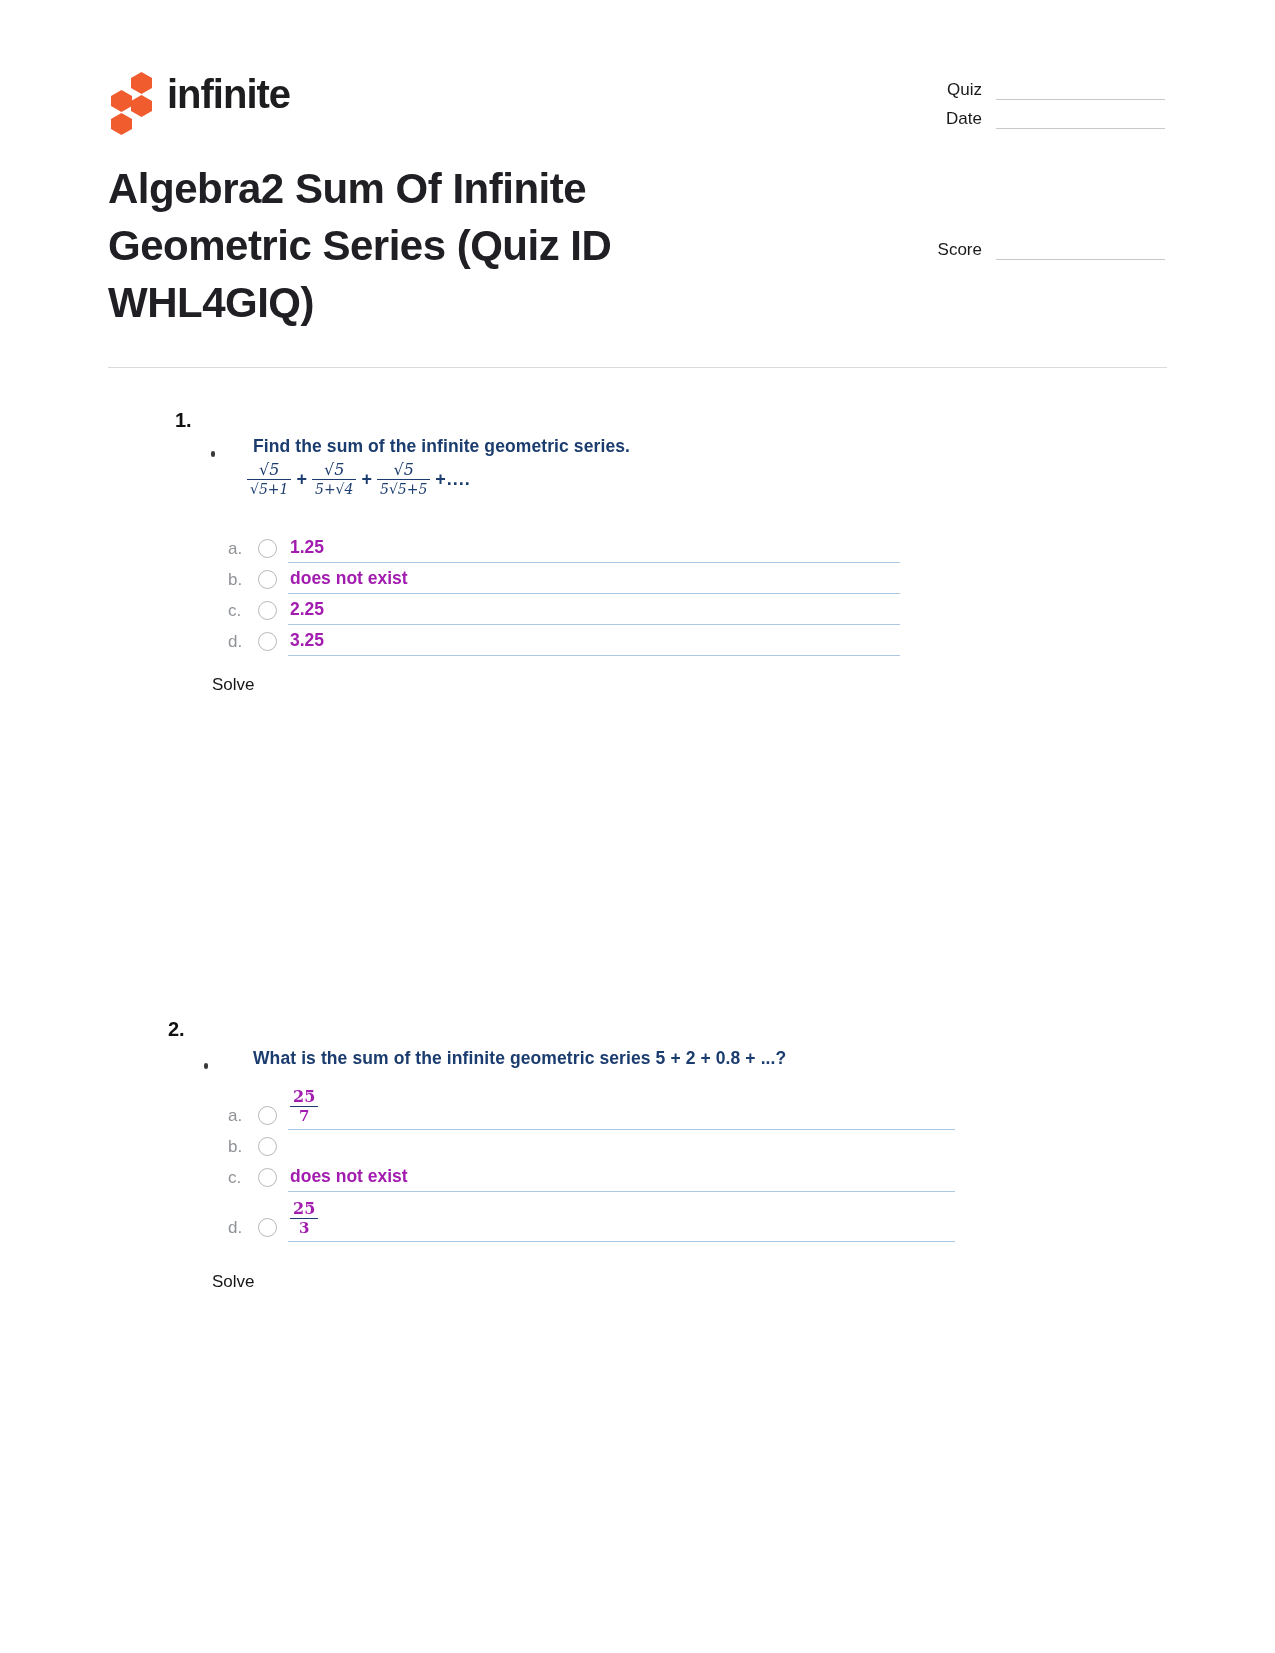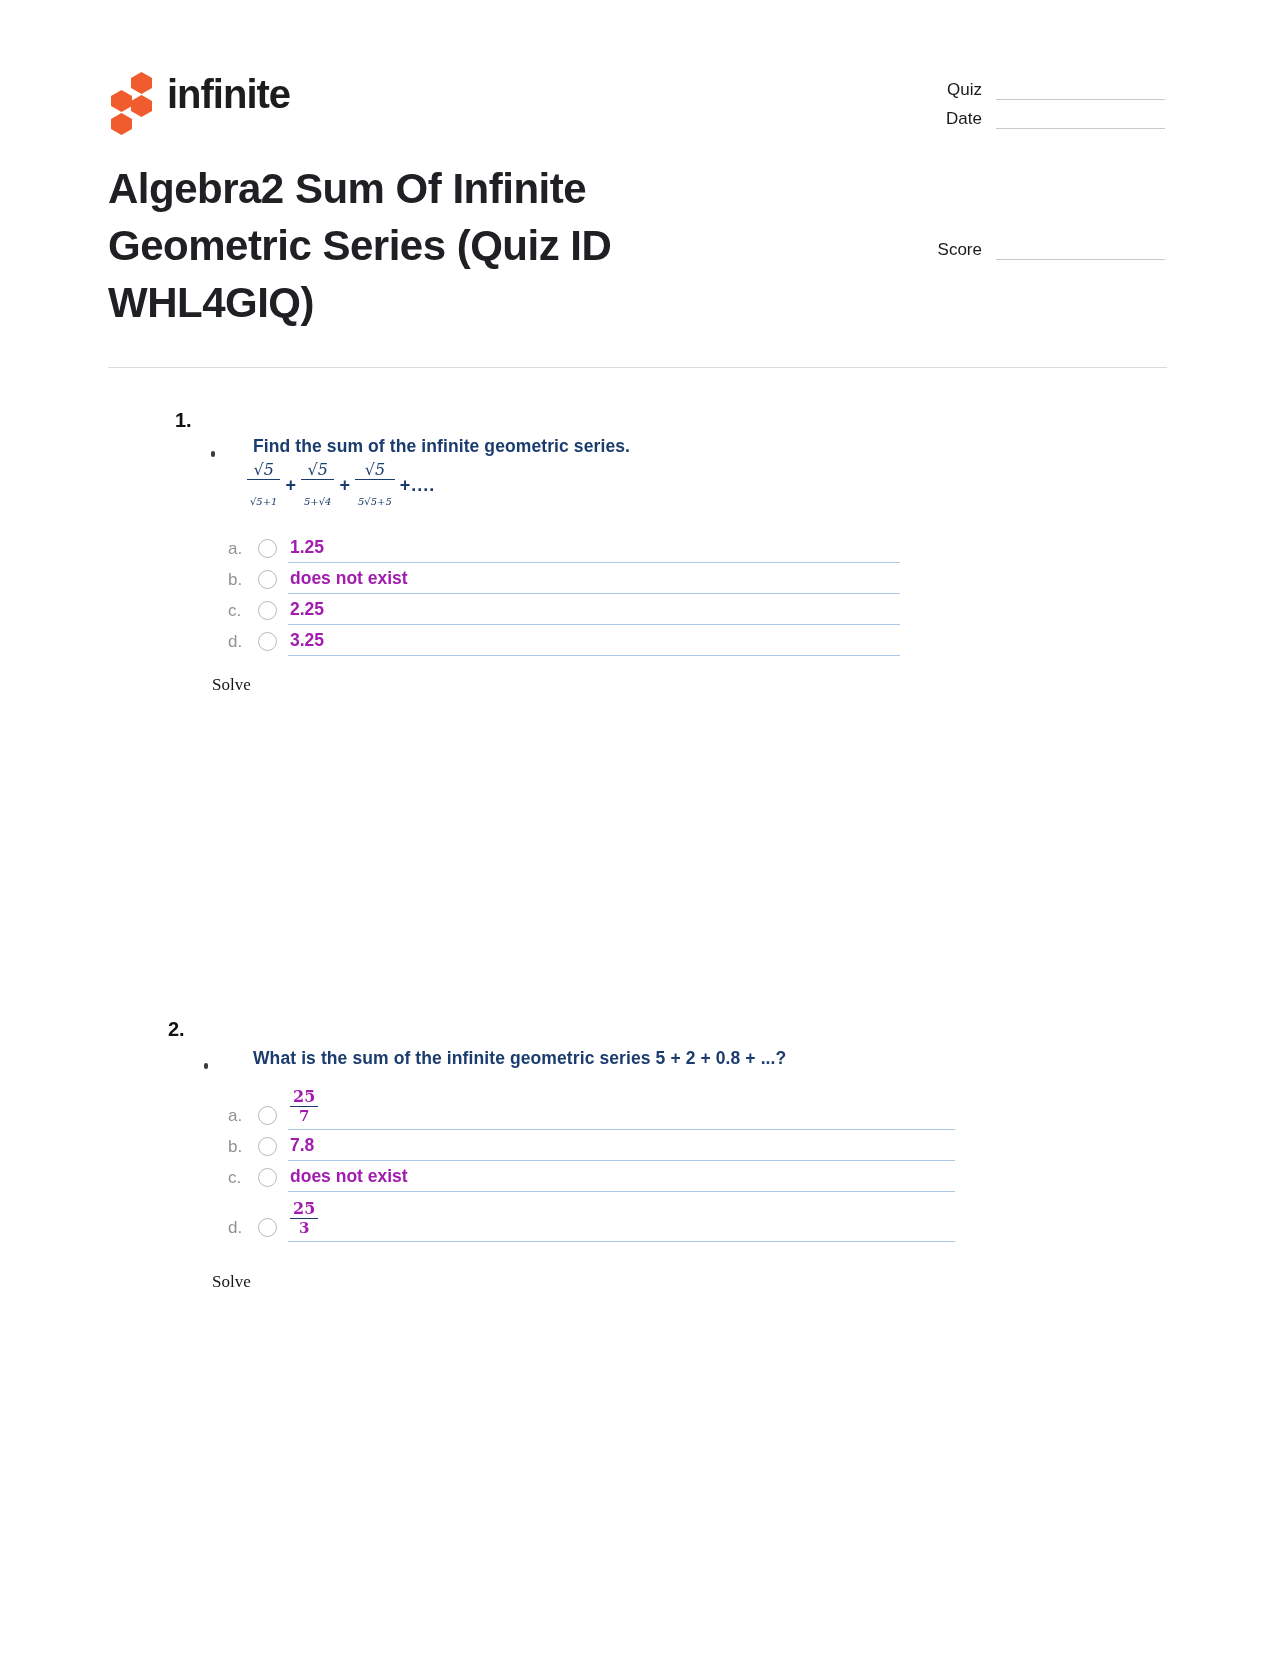--- a/index.html
+++ b/index.html
@@ -58,7 +58,7 @@
   .frac { display:inline-flex; flex-direction:column; align-items:center;
           font-family:"DejaVu Serif", serif; font-style:italic; }
   .frac .num { font-size:16px; line-height:19px; padding:0 4px; }
-  .frac .den { font-size:10px; line-height:17px; border-top:1.6px solid #1b3c6e; padding:13px 3px 0 3px; }
+  .frac .den { font-size:14px; line-height:17px; border-top:1.6px solid #1b3c6e; padding:1px 3px 0 3px; }
   .f-op { font-size:18px; font-weight:700; margin:0 5px; font-family:"Liberation Sans",sans-serif; }
   .f-trail { font-size:18px; font-weight:700; margin-left:5px; letter-spacing:1px;
              font-family:"Liberation Sans",sans-serif; }

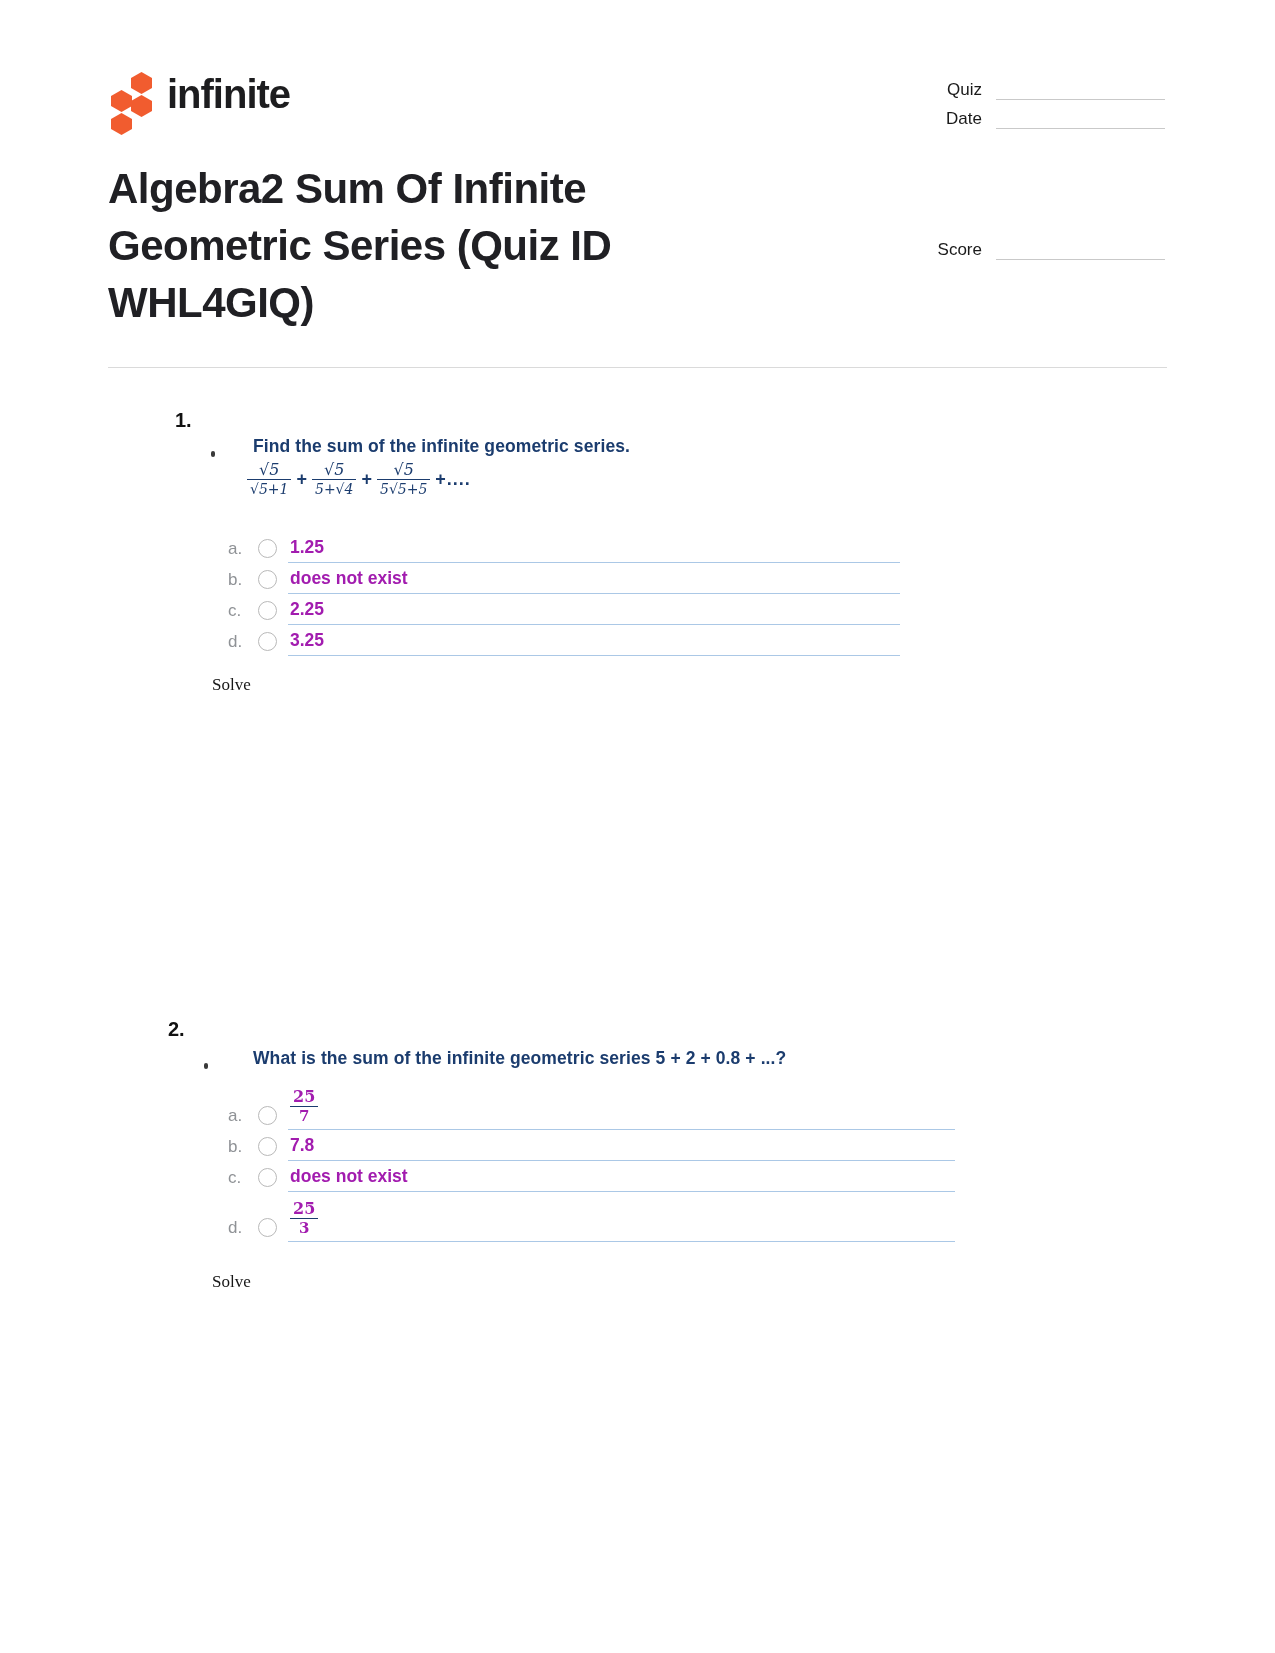--- a/index.html
+++ b/index.html
@@ -79,7 +79,7 @@
   .opt-frac .num { font-size:16px; line-height:19px; border-bottom:1.6px solid #1b3c6e; padding:0 3px; }
   .opt-frac .den { font-size:15px; line-height:18px; }
 
-  .q-solve { position:absolute; left:212px; font-size:17px; color:#161616;font-family:Liberation Serif, serif; }
+  .q-solve { position:absolute; left:212px; font-size:17px; color:#161616; }
   .q1 .q-solve { top:270px; }
   .q2 .q-solve { top:258px; }
 </style>

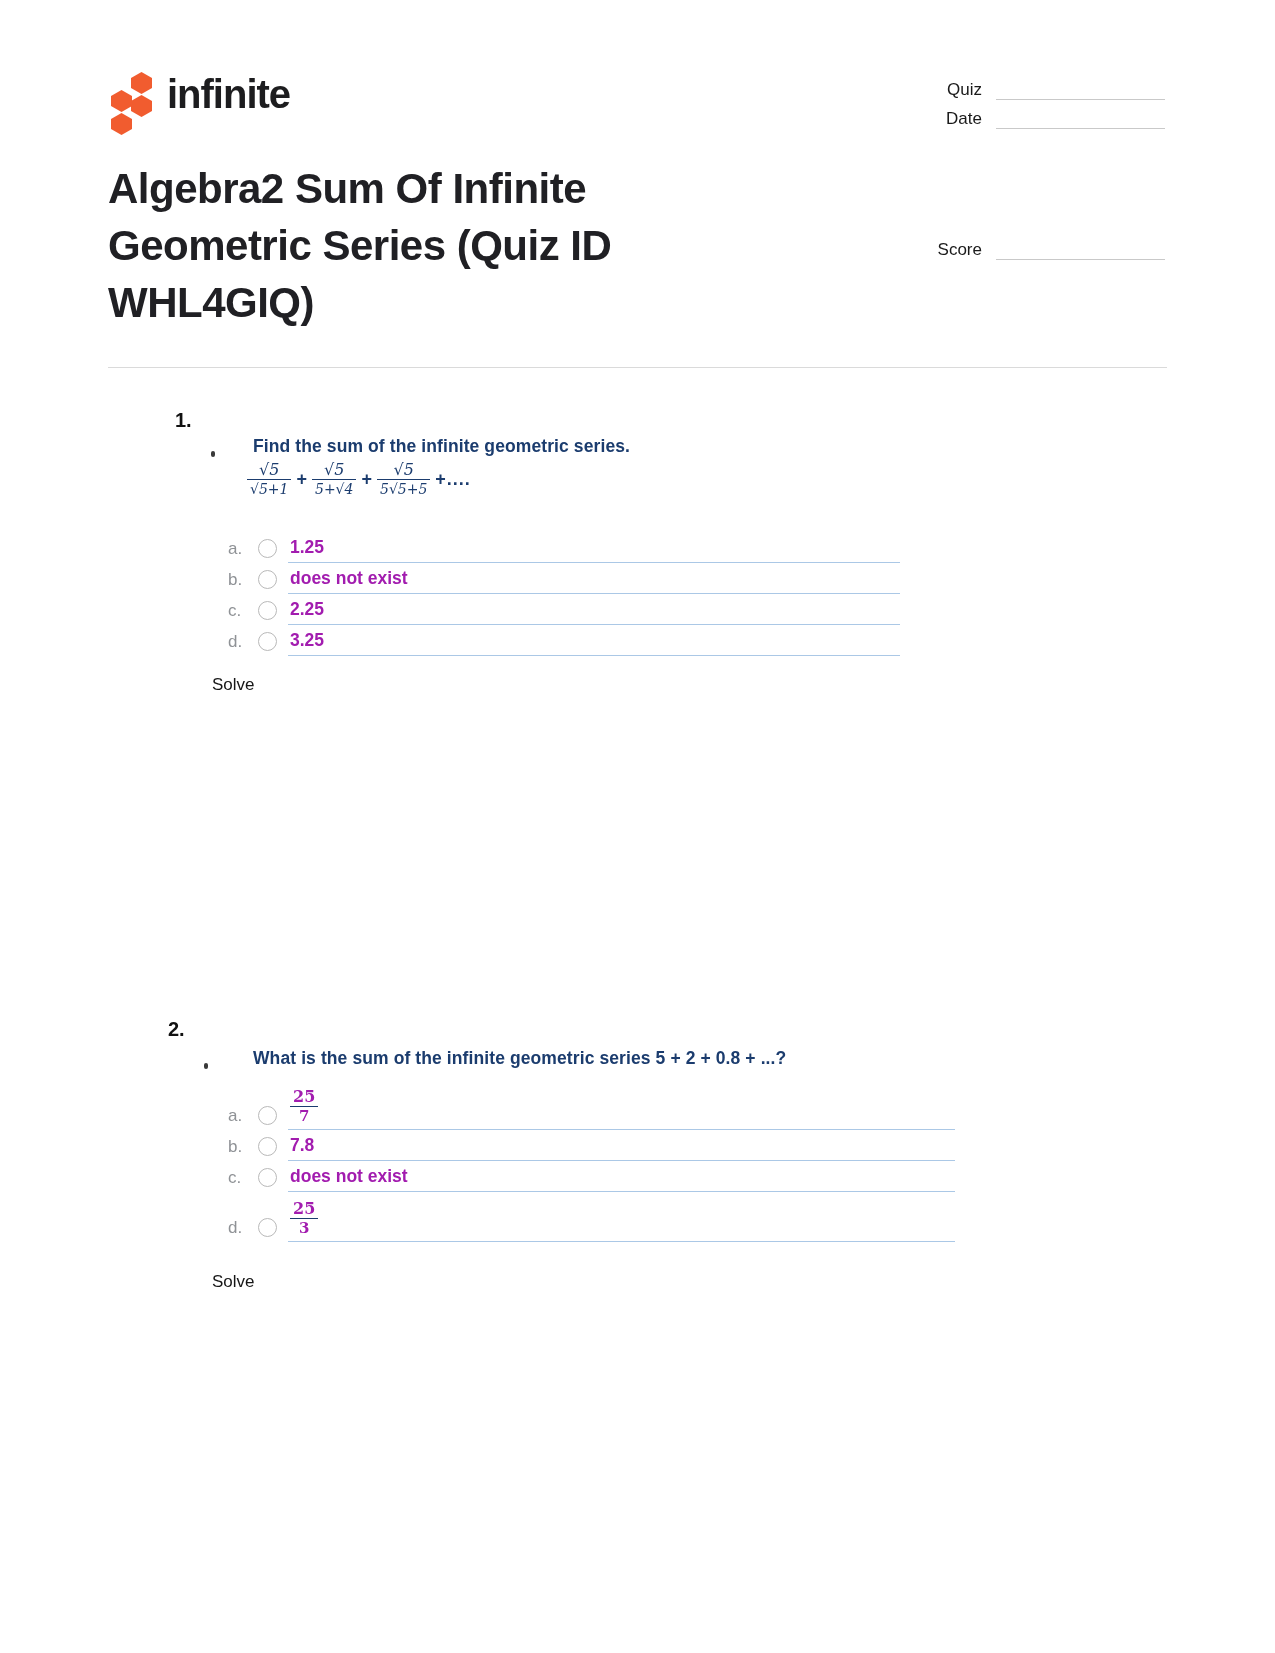--- a/index.html
+++ b/index.html
@@ -175,7 +175,6 @@
           <div class="opt-row">
             <span class="opt-letter">b.</span>
             <span class="opt-radio"></span>
-            <span class="opt-value">7.8</span>
           </div>
           <div class="opt-row">
             <span class="opt-letter">c.</span>

